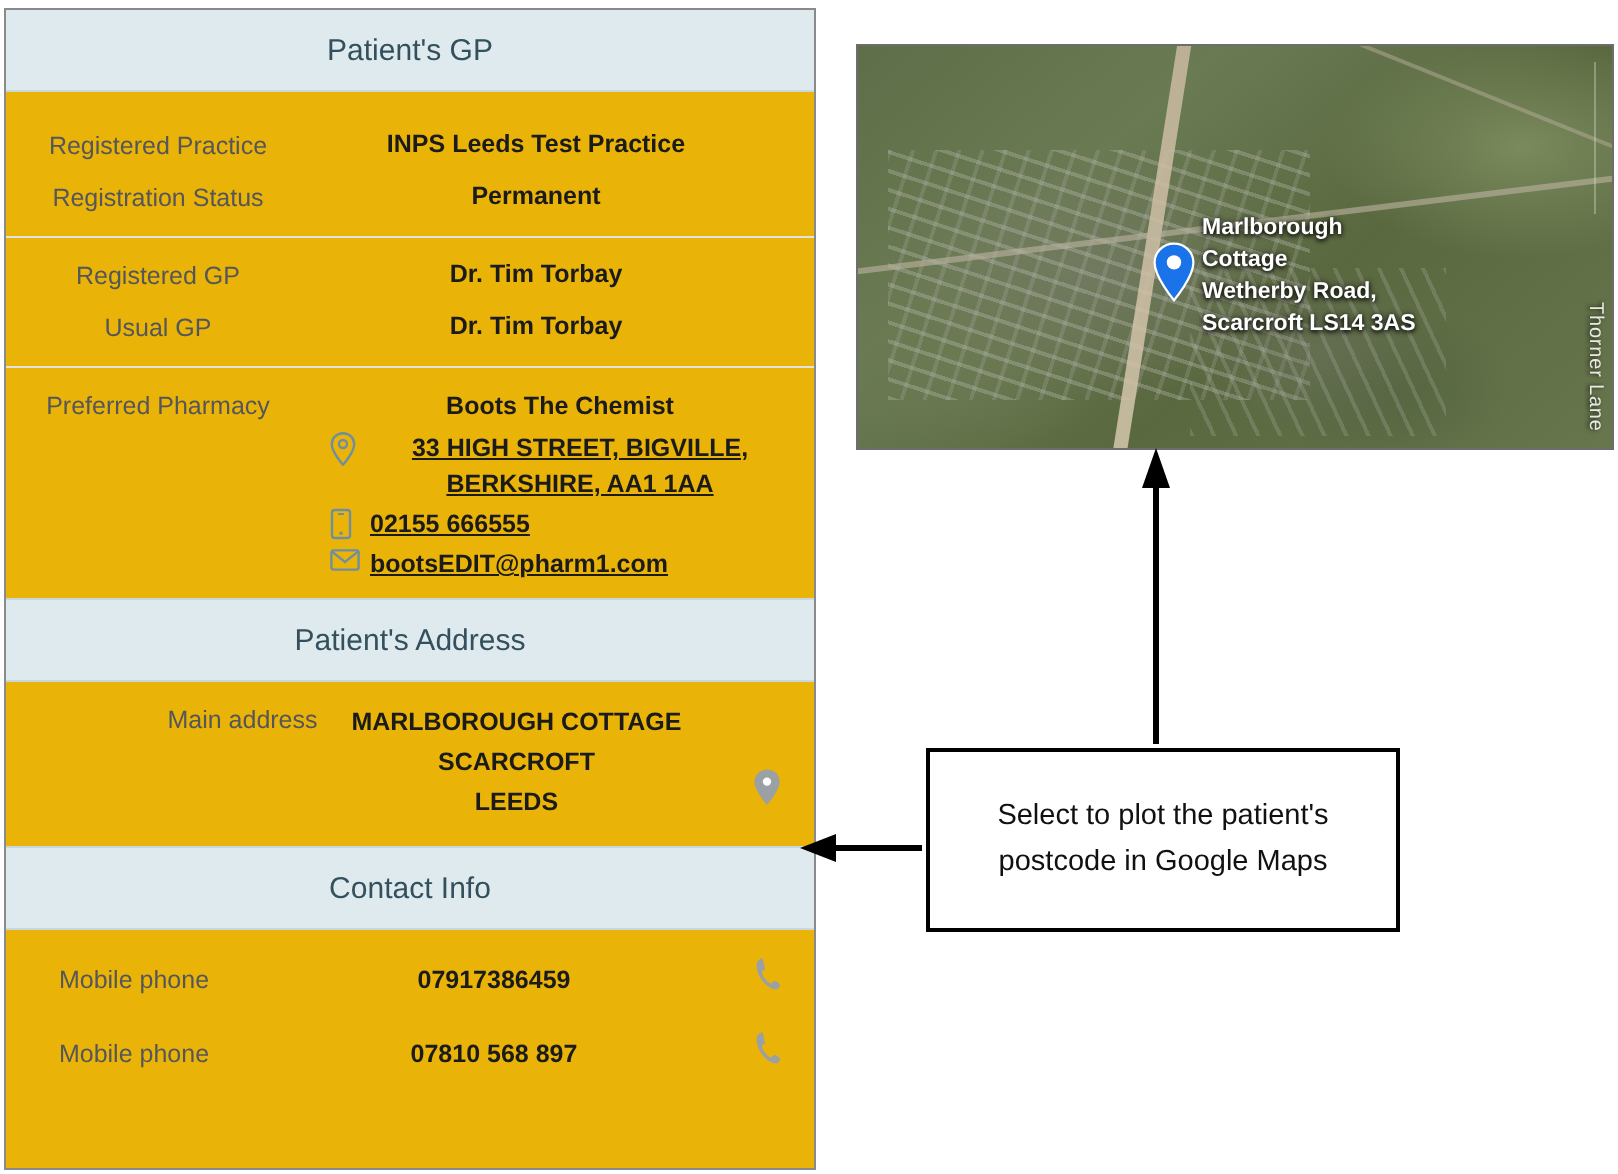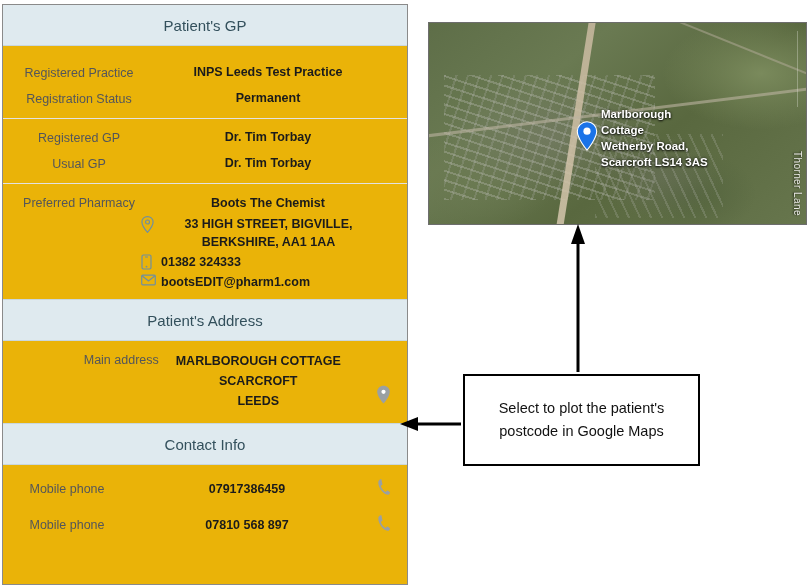--- a/index.html
+++ b/index.html
@@ -66,6 +66,7 @@
   }
   .row .value.multiline {
     line-height: 19px;
+    margin-left: 24px;
   }
 
   .divider {

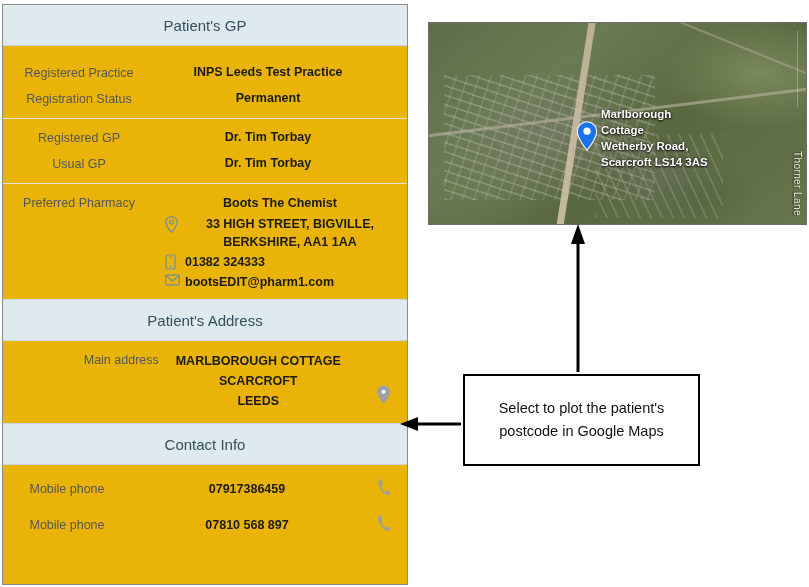--- a/index.html
+++ b/index.html
@@ -79,6 +79,7 @@
     display: flex;
     align-items: flex-start;
     margin-top: 2px;
+    text-decoration: underline;
   }
   .sub-line .ic {
     width: 20px;

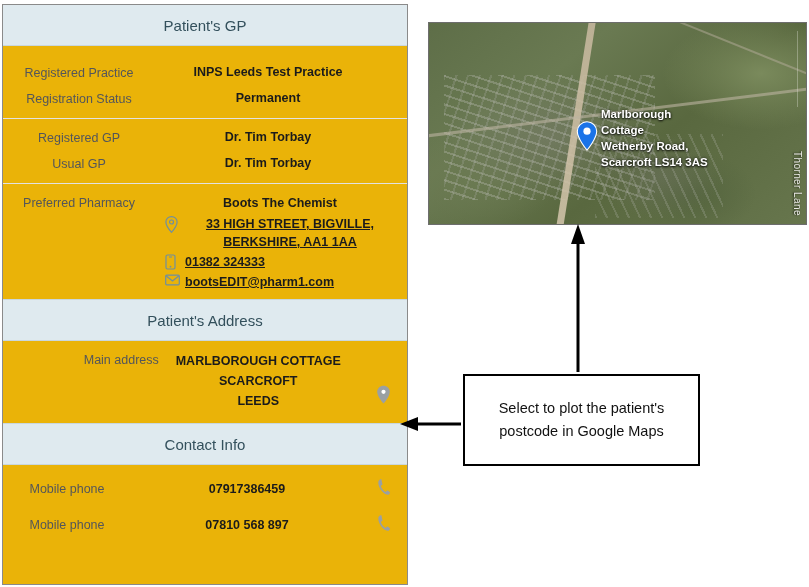--- a/index.html
+++ b/index.html
@@ -345,7 +345,7 @@
                 <circle cx="5.5" cy="12.6" r="0.9" fill="#6f8fa0"></circle>
               </svg>
             </span>
-            <span class="txt">01382 324333</span>
+            <span class="txt">02155 666555</span>
           </div>
 
           <div class="sub-line">

